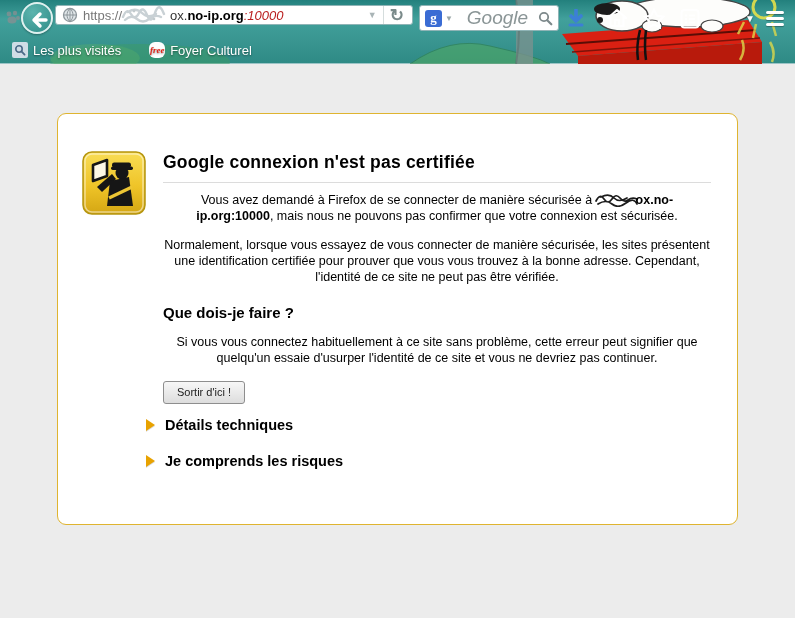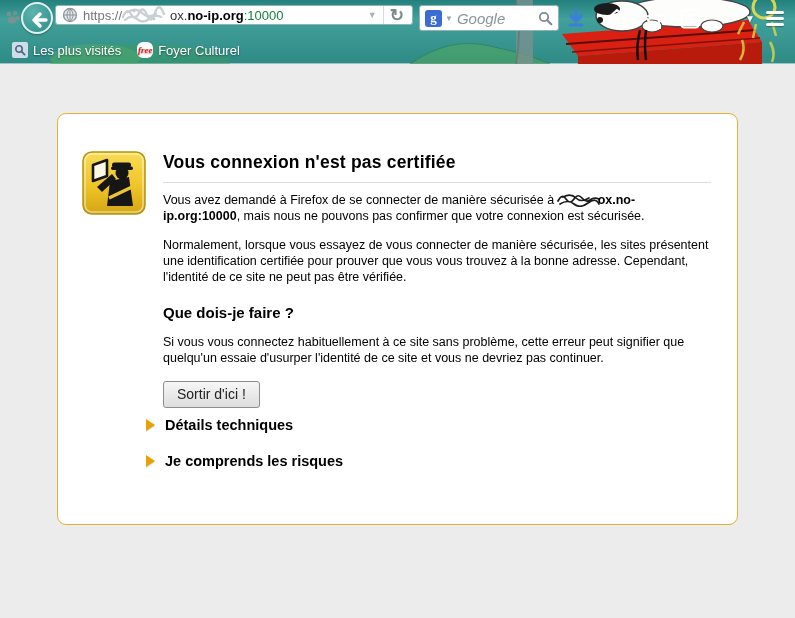--- a/index.html
+++ b/index.html
@@ -28,7 +28,7 @@
   .url-text { white-space:nowrap; overflow:hidden; display:flex; align-items:center; flex:1; }
   .url-host { color:#333; }
   .url-domain { color:#000; font-weight:bold; }
-  .url-port { color:#15803d; }
+  .url-port { color:#b91c1c;font-style:italic; }
   .url-scribble { width:52px; height:20px; margin:0 -2px; flex:none; }
   .url-dd { color:#a9b4b6; font-size:9px; padding:0 4px; cursor:pointer; }
   .url-sep { width:1px; height:18px; background:#d5dddd; margin:0 2px; }

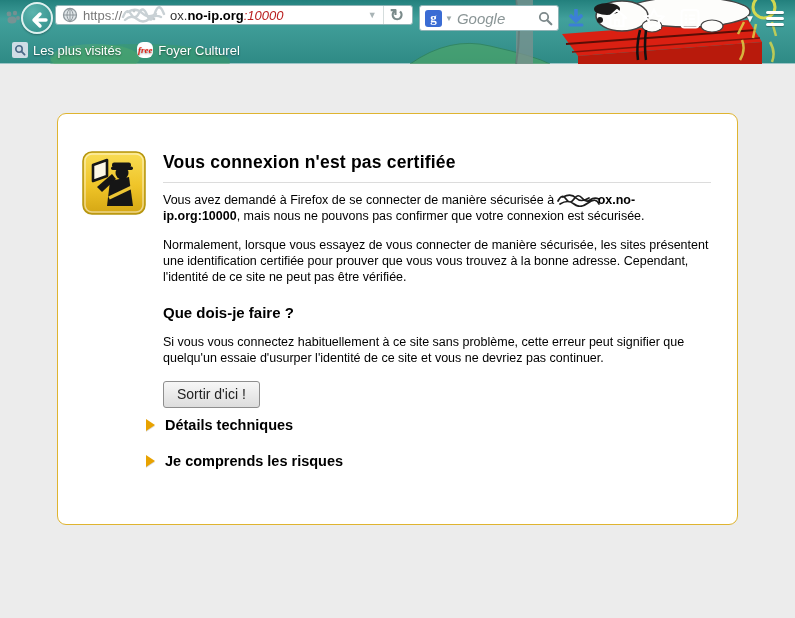--- a/index.html
+++ b/index.html
@@ -41,7 +41,7 @@
     font-family:"Liberation Serif", serif; font-weight:bold; font-size:13px;
     display:flex; align-items:center; justify-content:center; flex:none; }
   .search-dd { color:#9aa7a8; font-size:8px; margin:0 4px 0 3px; cursor:pointer; }
-  .search-ph { flex:1; font-style:italic; color:#8a9596; font-size:15px; }
+  .search-ph { flex:1; font-style:italic; color:#8a9596; font-size:19px;text-align:center; }
   .mag { flex:none; cursor:pointer; }
 
   .tool-ic { position:absolute; top:6px; width:26px; height:24px; display:flex;

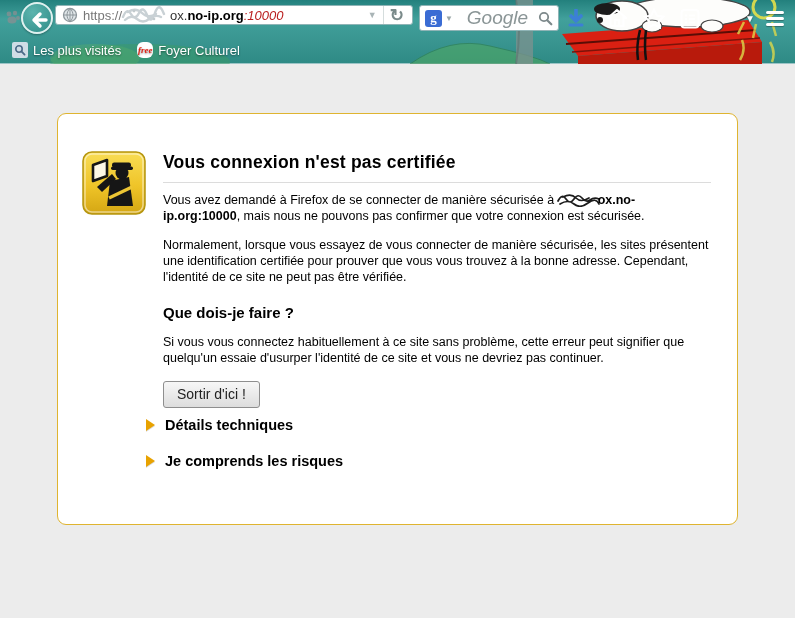--- a/index.html
+++ b/index.html
@@ -56,7 +56,7 @@
     box-shadow:0 1px 1px rgba(0,0,0,.3); }
 
   .bookbar { position:absolute; top:37px; left:0; width:795px; height:26px;
-    display:flex; align-items:center; padding-left:6px; gap:4px; }
+    display:flex; align-items:center; padding-left:6px; gap:16px; }
   .bm { display:flex; align-items:center; gap:5px; padding:2px 6px; border-radius:3px;
     color:#fff; font-size:13px; text-shadow:0 1px 2px rgba(0,0,0,.45); cursor:pointer; }
   .bm-ic { width:16px; height:16px; border-radius:2px; flex:none; display:flex;

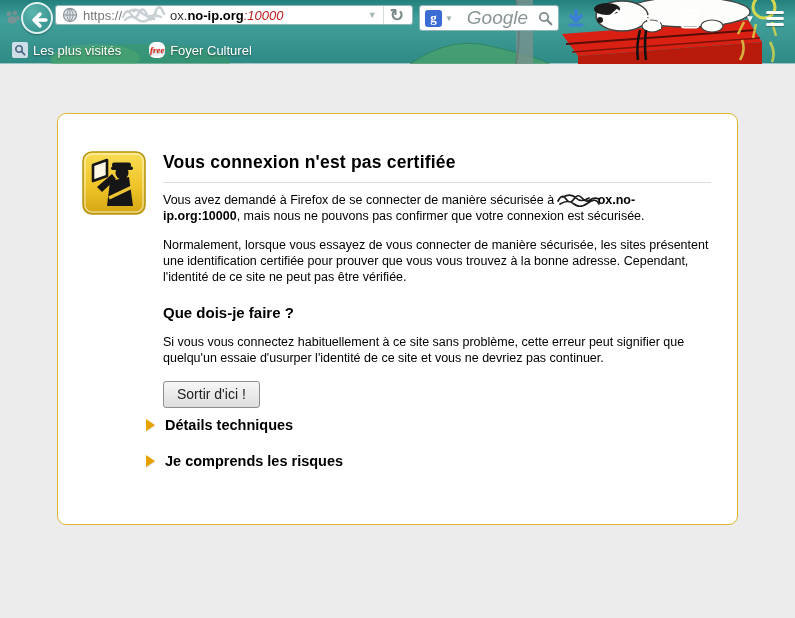--- a/index.html
+++ b/index.html
@@ -250,7 +250,7 @@
     </svg>
 
     <div class="content-col">
-      <h1>Vous connexion n'est pas certifiée</h1>
+      <h1>Google connexion n'est pas certifiée</h1>
 
       <p class="first"><span>Vous avez demandé à Firefox de se connecter de manière sécurisée à </span><svg class="body-scribble" viewBox="0 0 46 15">
             <path d="M2 9 q4 -8 8 -2 t8 0 t8 -1 t8 2 t9 -1 M4 12 q8 -5 14 0 t14 -1 t11 1 M7 5 q8 -4 13 1 t13 0" stroke="#1c1c1c" stroke-width="1.7" fill="none" stroke-linecap="round"></path>

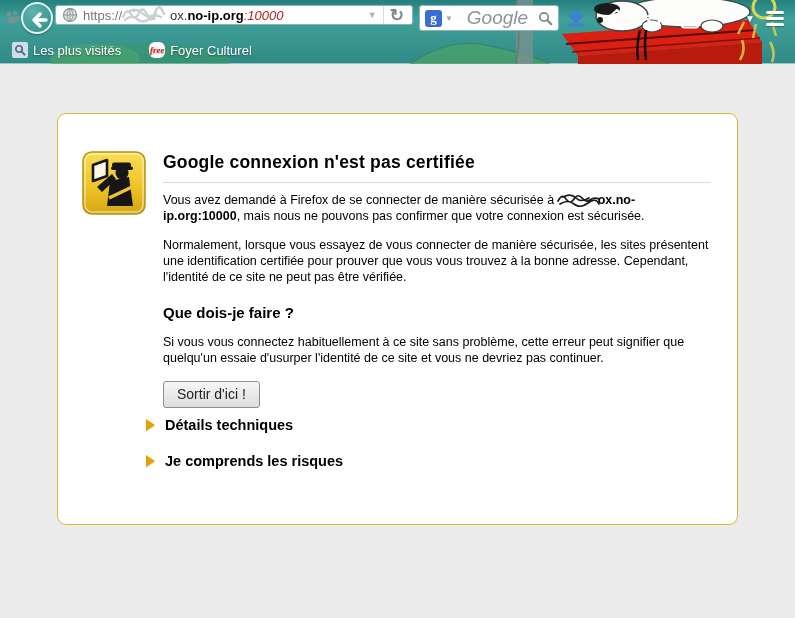--- a/index.html
+++ b/index.html
@@ -77,7 +77,7 @@
   .content-col { position:absolute; left:105px; top:38px; width:548px; color:#000; }
   .content-col h1 { font-size:17.5px; font-weight:bold; letter-spacing:.2px;
     padding-bottom:9px; border-bottom:1px solid #dcdcdc; }
-  .content-col p { font-size:12.5px; line-height:16px; margin-top:13px; }
+  .content-col p { font-size:12.5px; line-height:16px; margin-top:13px;text-align:center; }
   .content-col p.first { margin-top:9px; }
   .host-bold { font-weight:bold; }
   .body-scribble { width:46px; height:15px; vertical-align:-3px; margin:0 -4px 0 -2px; }

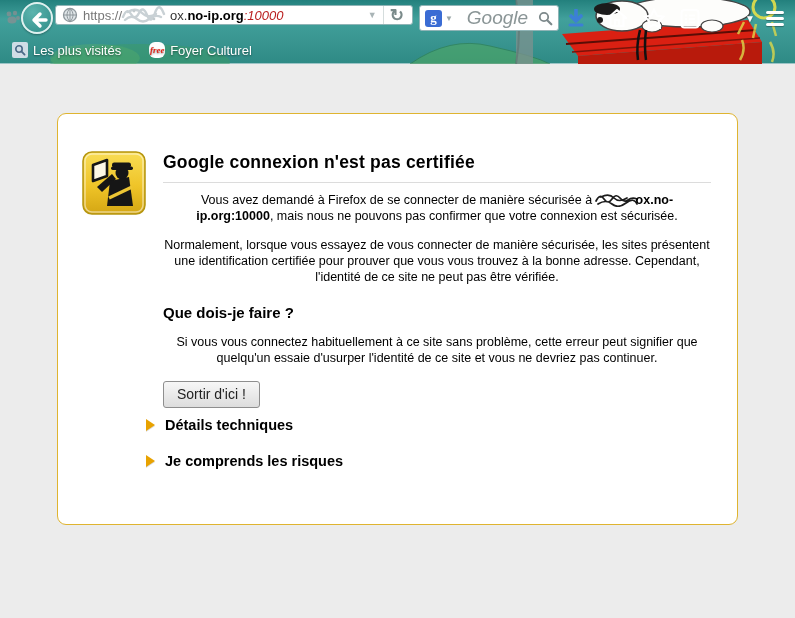--- a/index.html
+++ b/index.html
@@ -83,7 +83,7 @@
   .body-scribble { width:46px; height:15px; vertical-align:-3px; margin:0 -4px 0 -2px; }
   .content-col h2 { font-size:15px; font-weight:bold; margin-top:19px; }
 
-  .leave-btn { margin-top:15px; font-size:14px; color:#222; padding:4px 13px 5px;
+  .leave-btn { margin-top:15px; font-size:11px; color:#222; padding:4px 13px 5px;
     background:linear-gradient(#f7f7f7, #ddd); border:1px solid #8e8e8e; border-radius:3px;
     cursor:pointer; font-family:"Liberation Sans", sans-serif; }
 

